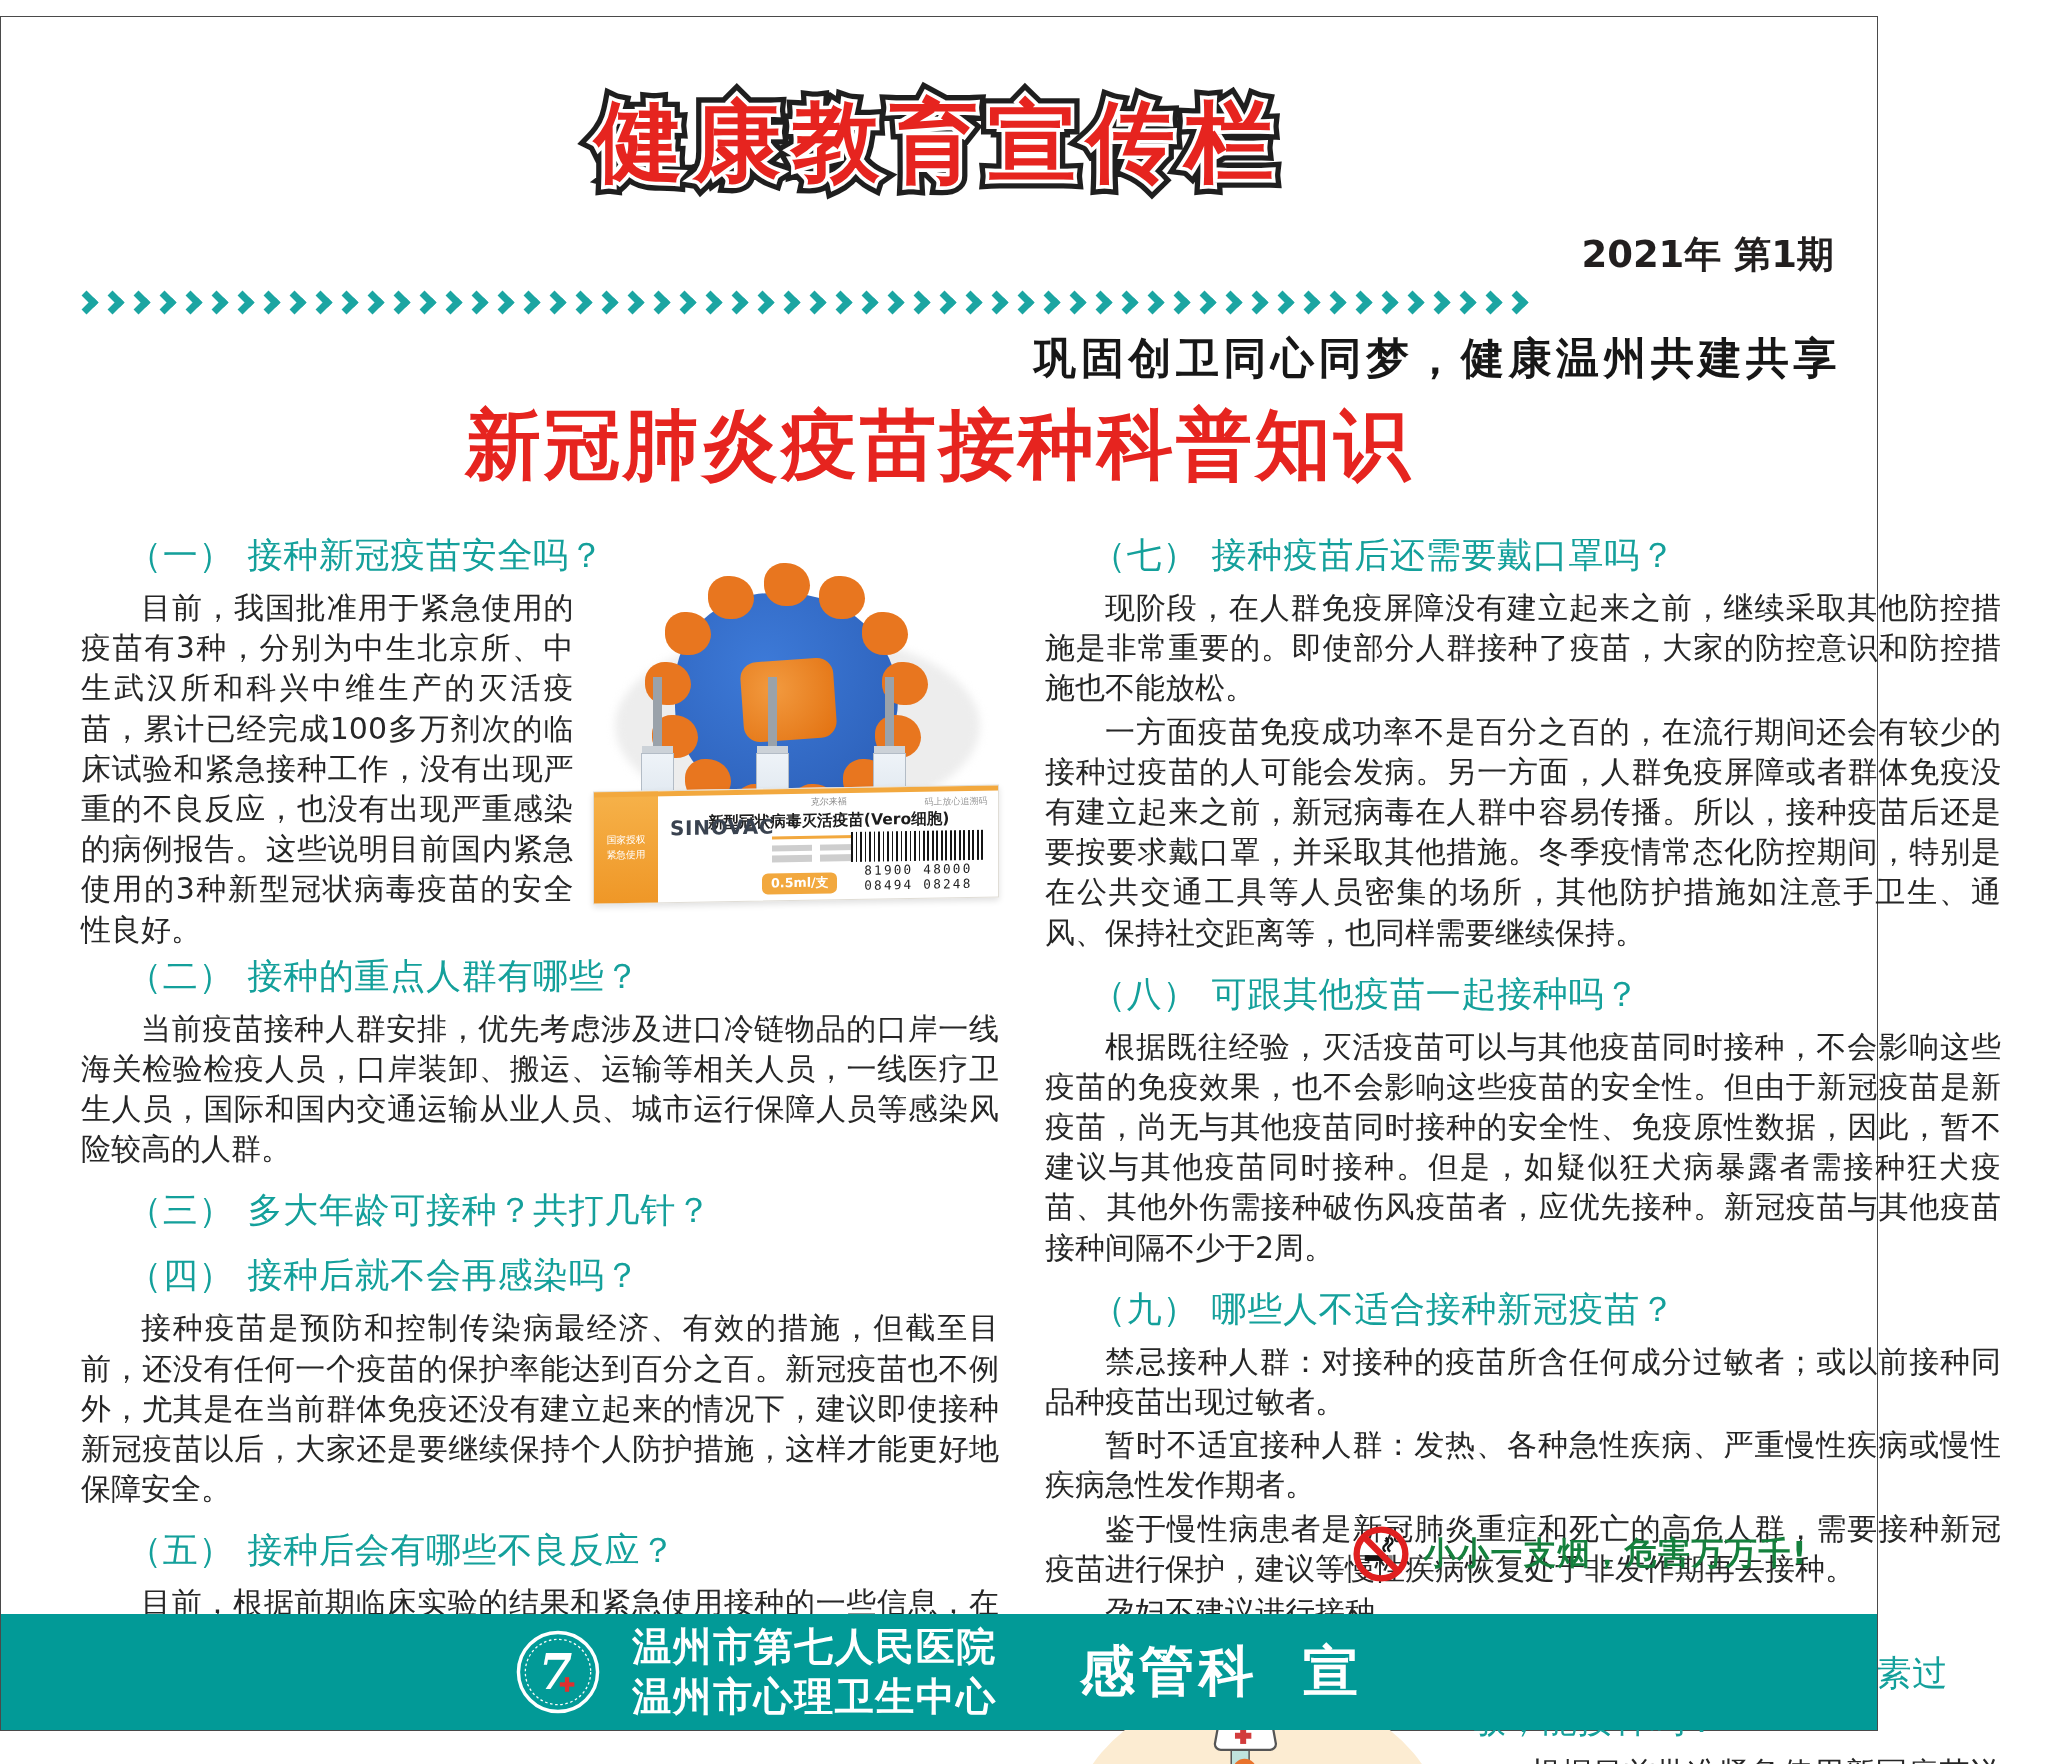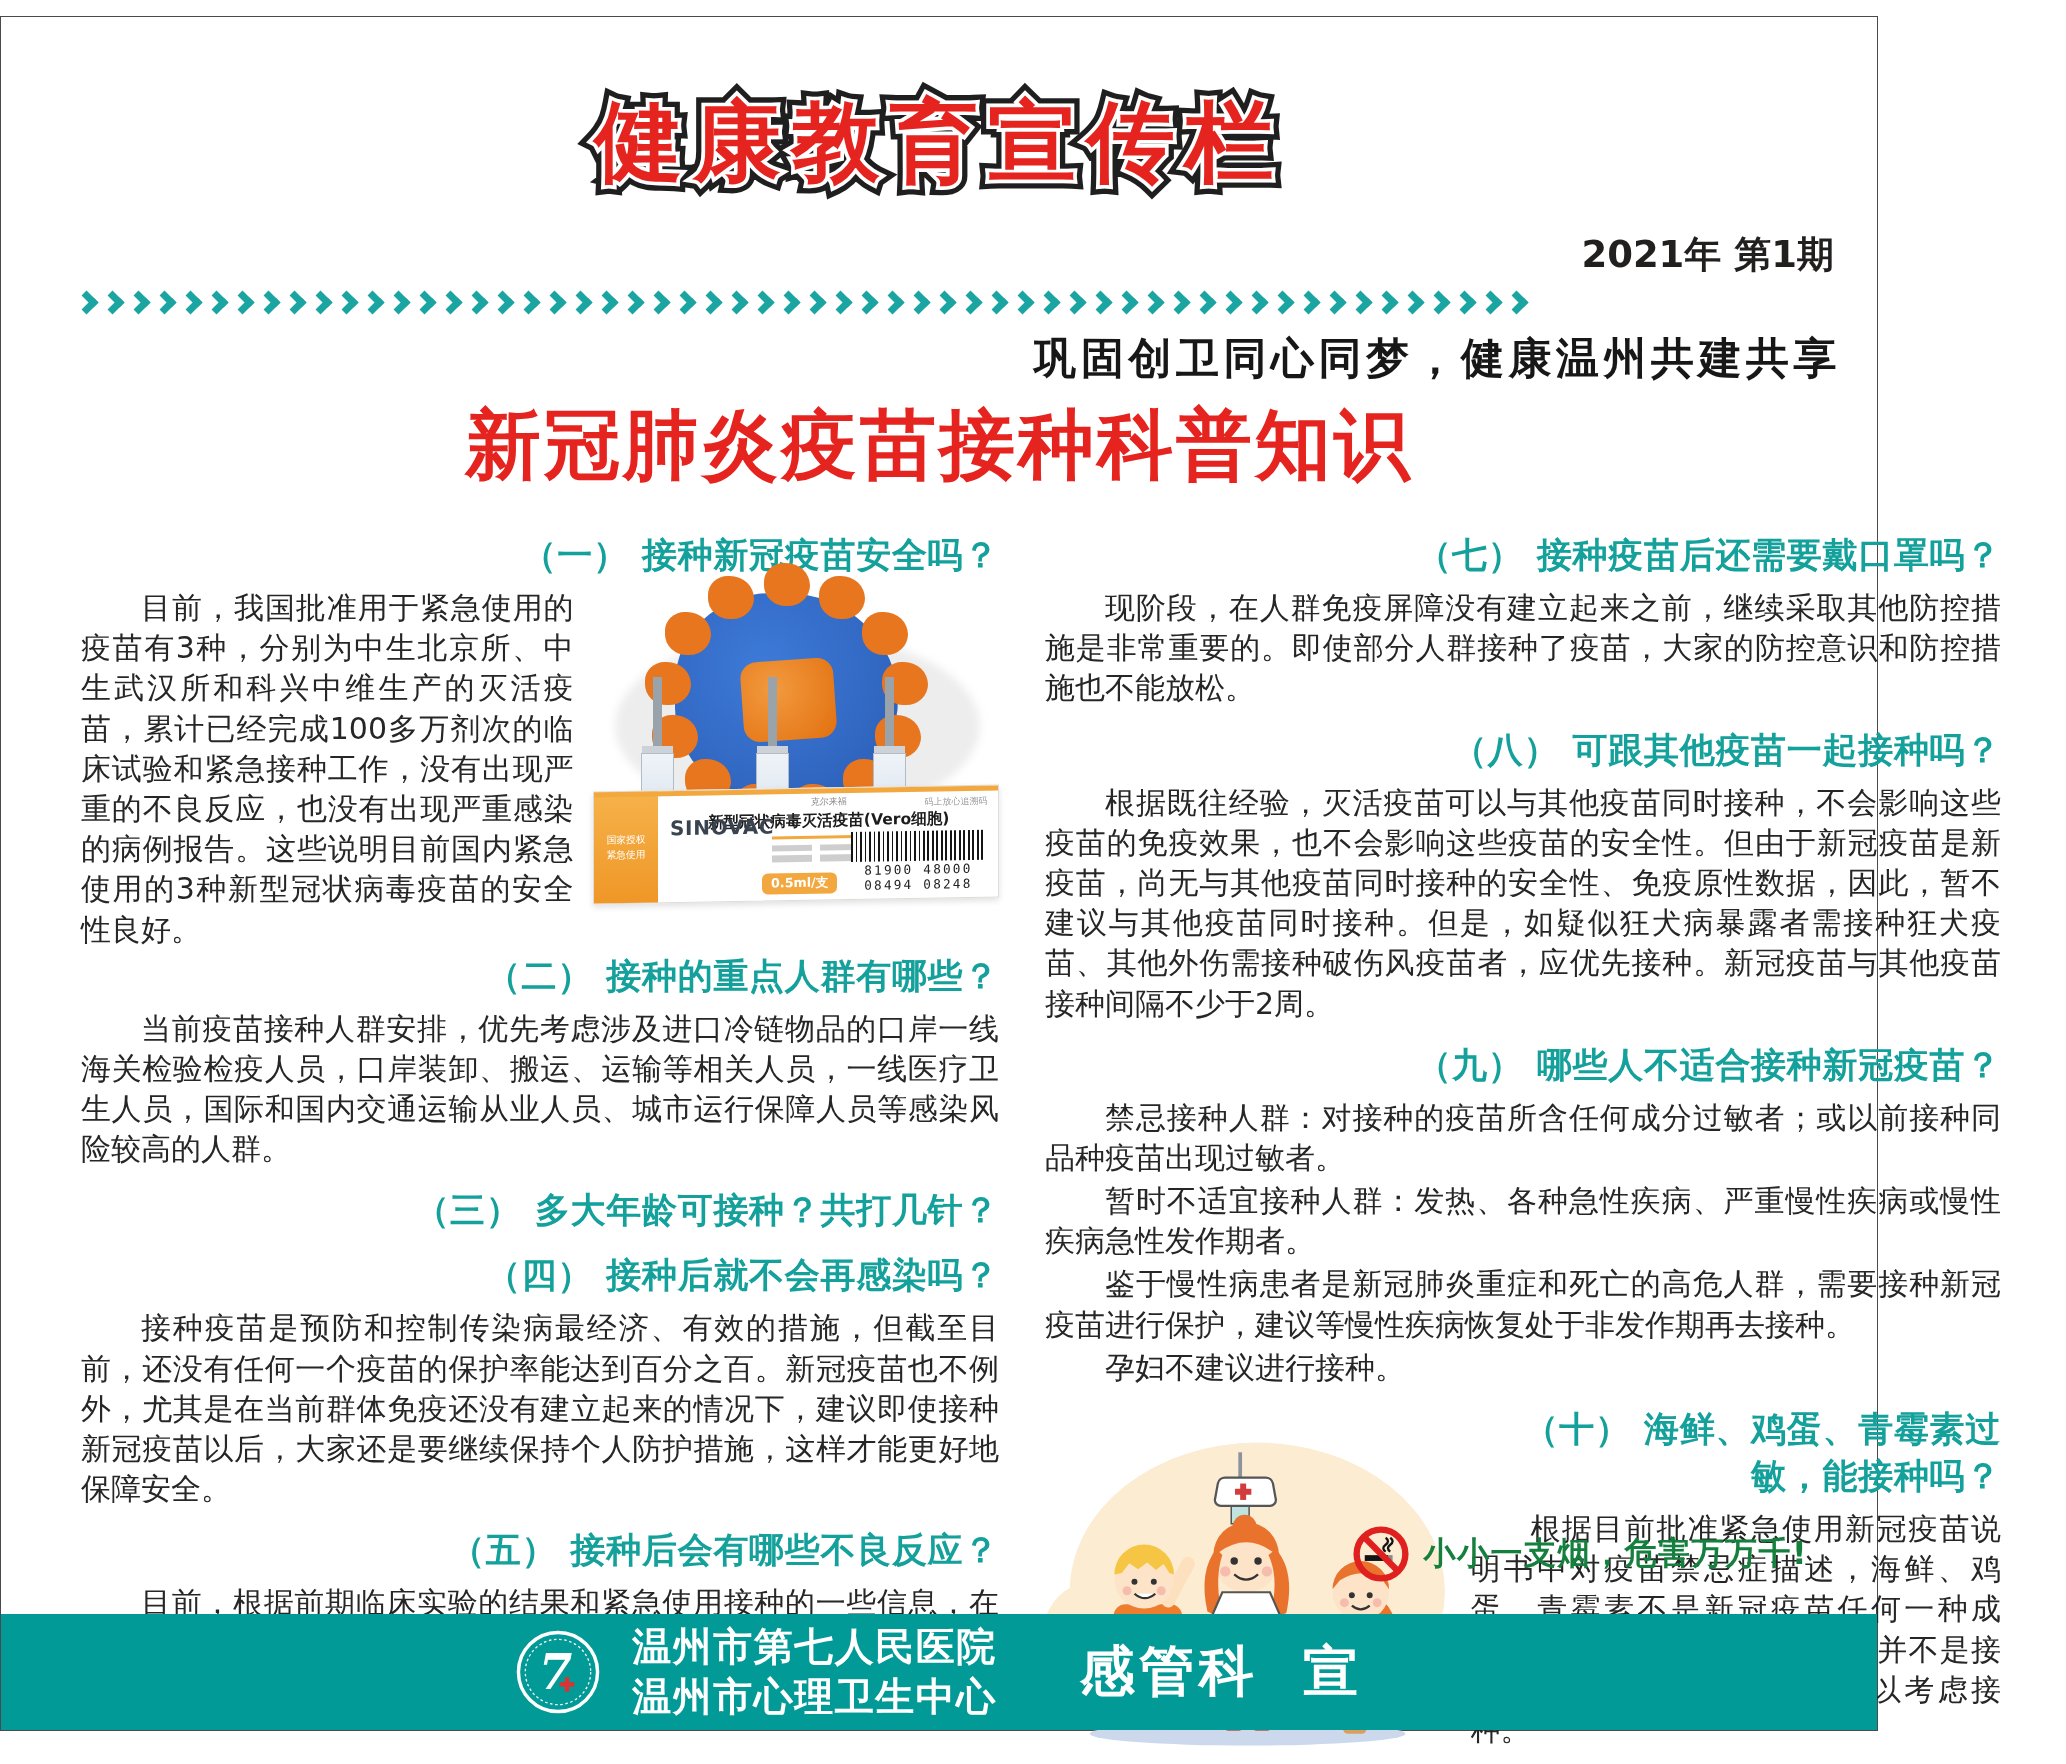--- a/index.html
+++ b/index.html
@@ -49,8 +49,8 @@
   .col-left{left:80px; width:918px;}
   .col-right{left:1044px; width:956px;}
   .sec-head{
-    font-size:35px; font-weight:bold; color:var(--teal);
-    margin:18px 0 9px 0; padding-left:46px; letter-spacing:0.7px;text-align:right;
+    font-size:35px; font-weight:normal; color:var(--teal);
+    margin:18px 0 9px 0; padding-left:46px; letter-spacing:0.7px;
   }
   .sec-num{margin-right:13.4px;}
   .para{

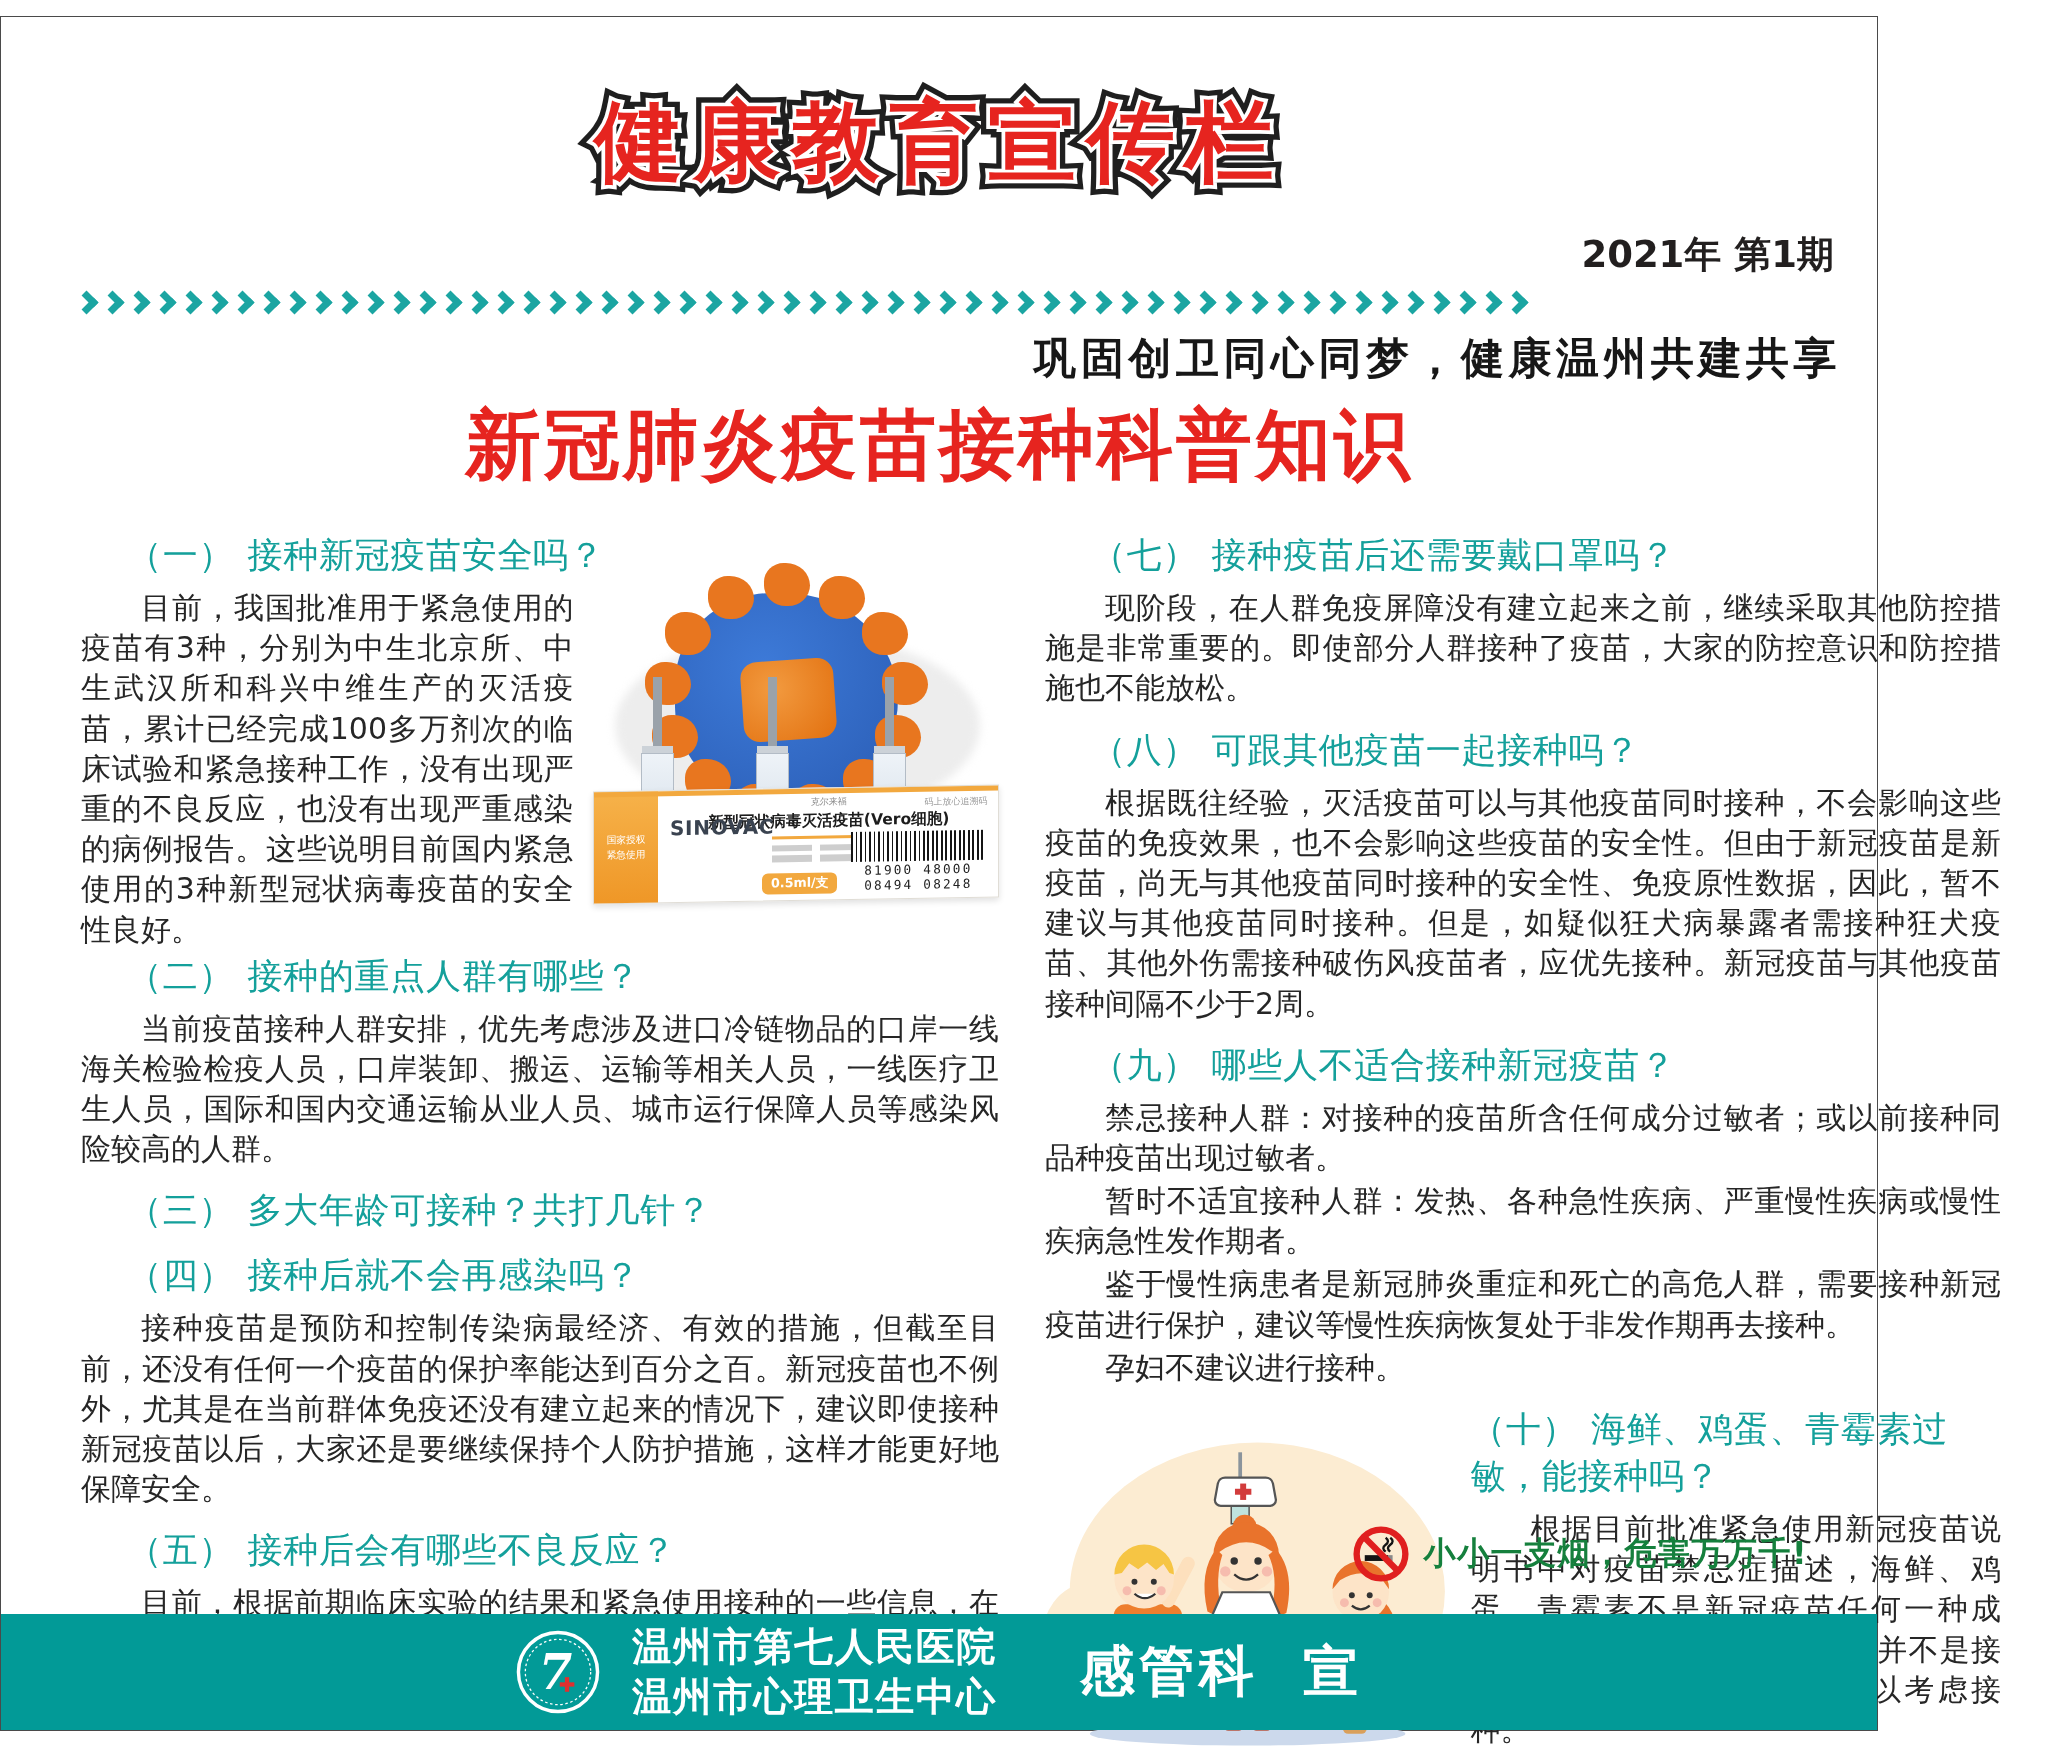--- a/index.html
+++ b/index.html
@@ -292,6 +292,7 @@
     <div id="right-main">
         <h3 class="sec-head"><span class="sec-num">（七）</span><span>接种疫苗后还需要戴口罩吗？</span></h3>
         <p class="para">现阶段，在人群免疫屏障没有建立起来之前，继续采取其他防控措施是非常重要的。即使部分人群接种了疫苗，大家的防控意识和防控措施也不能放松。</p>
+        <p class="para">一方面疫苗免疫成功率不是百分之百的，在流行期间还会有较少的接种过疫苗的人可能会发病。另一方面，人群免疫屏障或者群体免疫没有建立起来之前，新冠病毒在人群中容易传播。所以，接种疫苗后还是要按要求戴口罩，并采取其他措施。冬季疫情常态化防控期间，特别是在公共交通工具等人员密集的场所，其他防护措施如注意手卫生、通风、保持社交距离等，也同样需要继续保持。</p>
         <h3 class="sec-head"><span class="sec-num">（八）</span><span>可跟其他疫苗一起接种吗？</span></h3>
         <p class="para">根据既往经验，灭活疫苗可以与其他疫苗同时接种，不会影响这些疫苗的免疫效果，也不会影响这些疫苗的安全性。但由于新冠疫苗是新疫苗，尚无与其他疫苗同时接种的安全性、免疫原性数据，因此，暂不建议与其他疫苗同时接种。但是，如疑似狂犬病暴露者需接种狂犬疫苗、其他外伤需接种破伤风疫苗者，应优先接种。新冠疫苗与其他疫苗接种间隔不少于2周。</p>
         <h3 class="sec-head"><span class="sec-num">（九）</span><span>哪些人不适合接种新冠疫苗？</span></h3>

